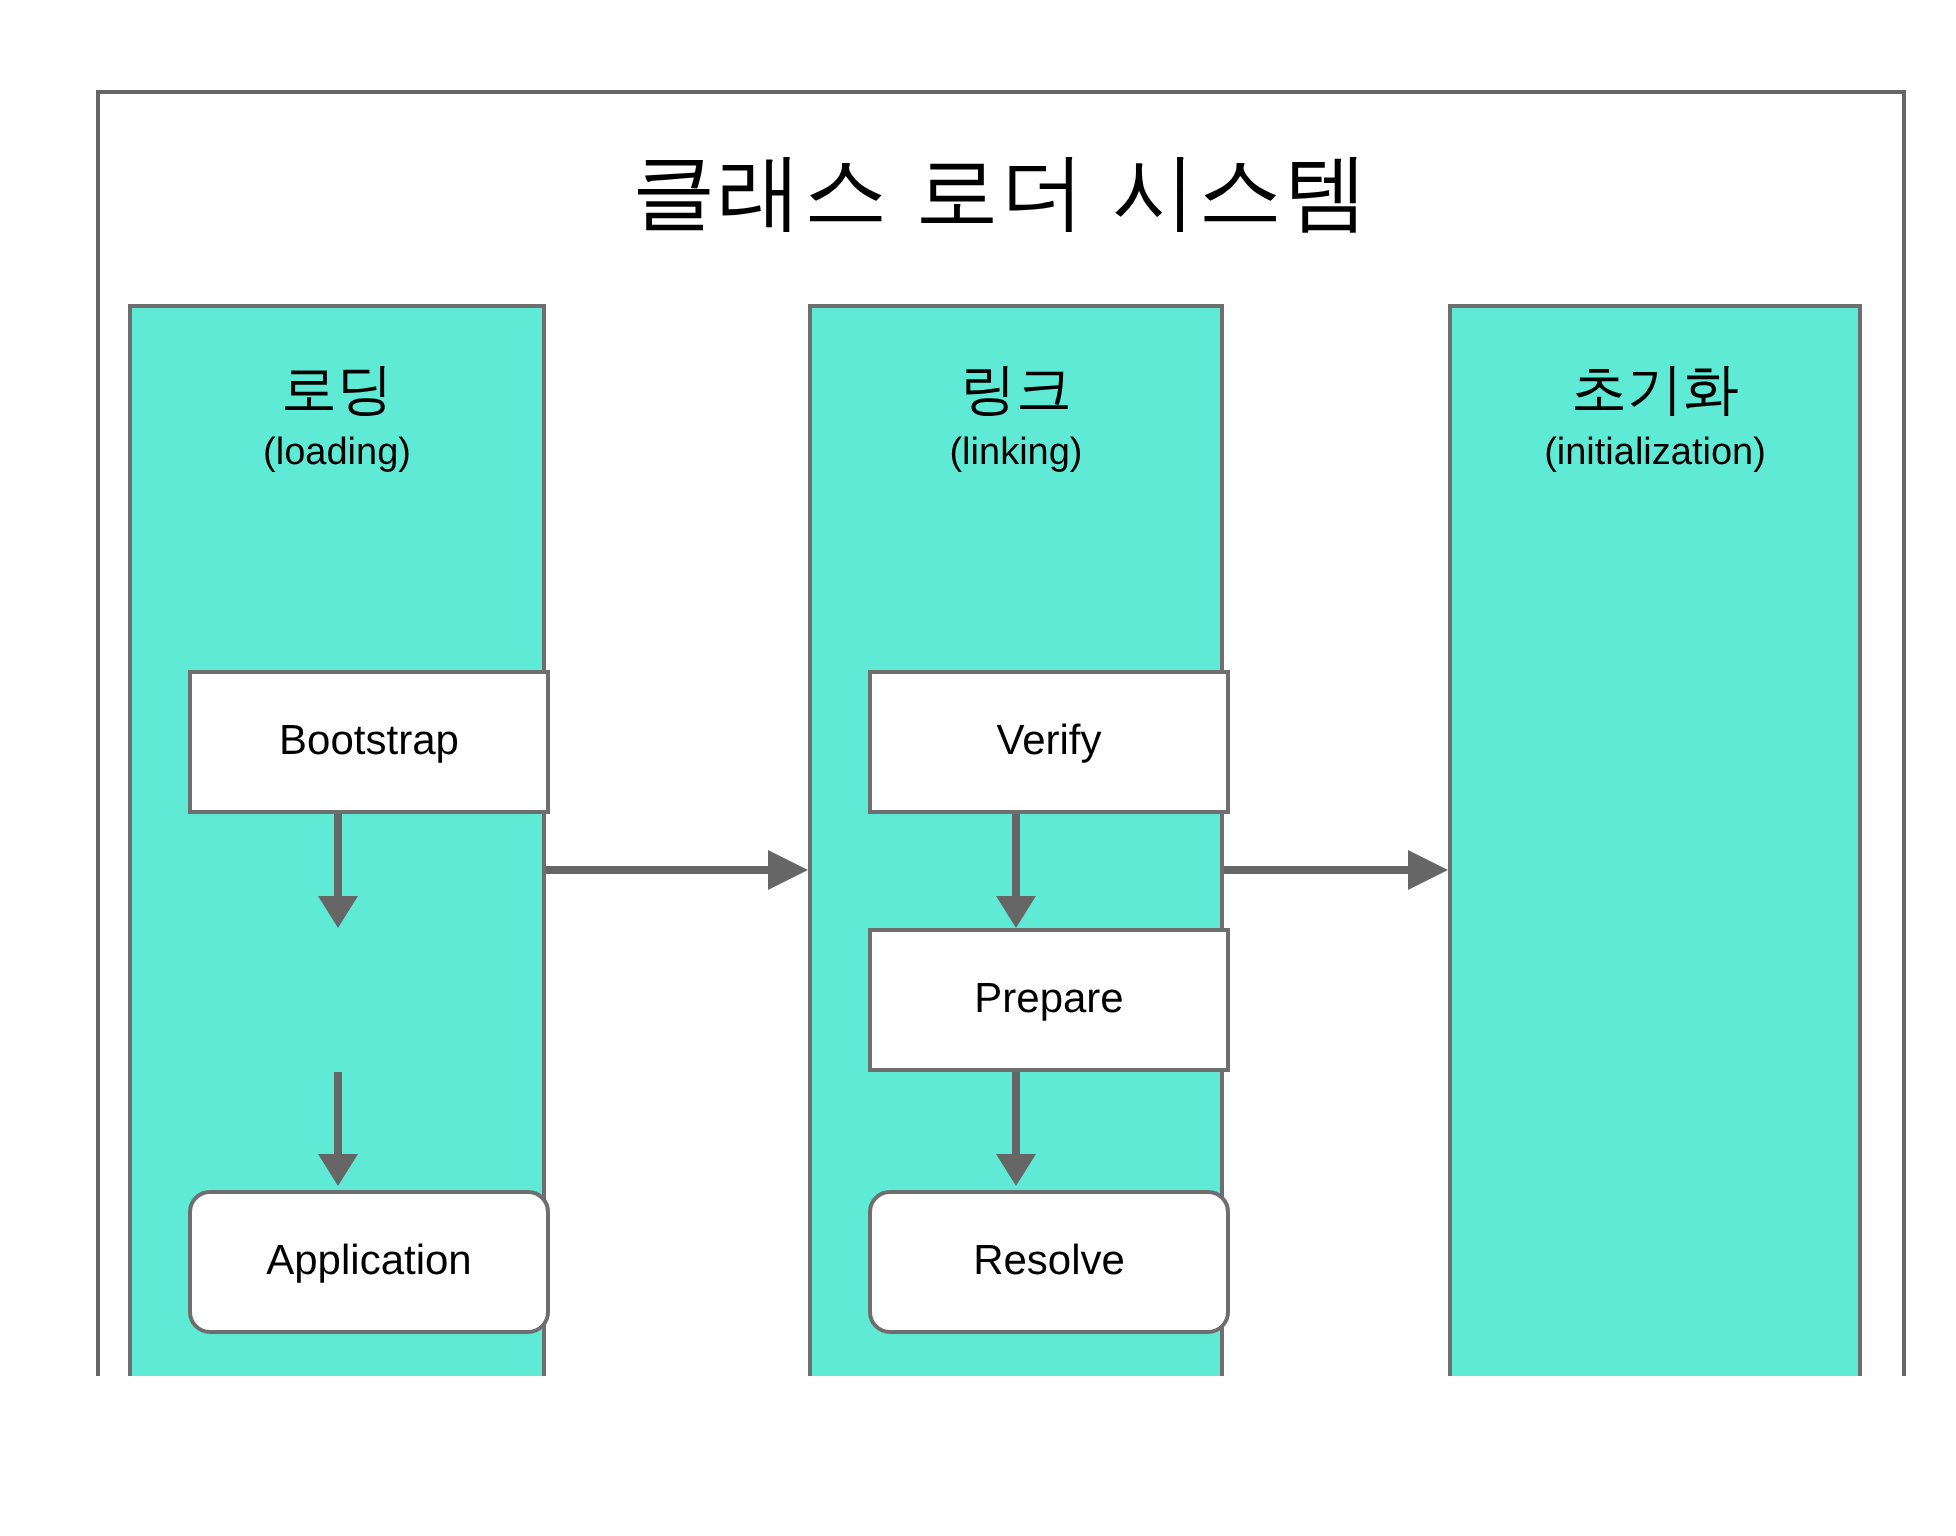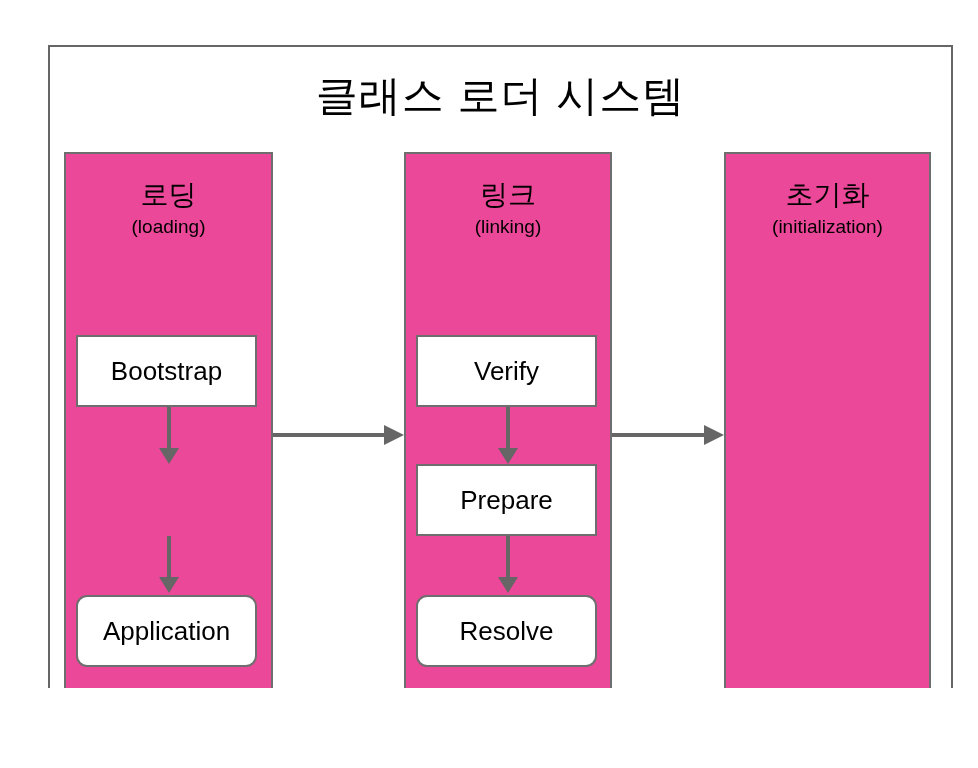--- a/index.html
+++ b/index.html
@@ -42,7 +42,7 @@
     height: 566px;
     border: 2px solid #6e6e6e;
     box-sizing: border-box;
-    background: #ec4899;
+    background: #5eead4;
   }
   .col-1 { left: 64px;  width: 209px; }
   .col-2 { left: 404px; width: 208px; }

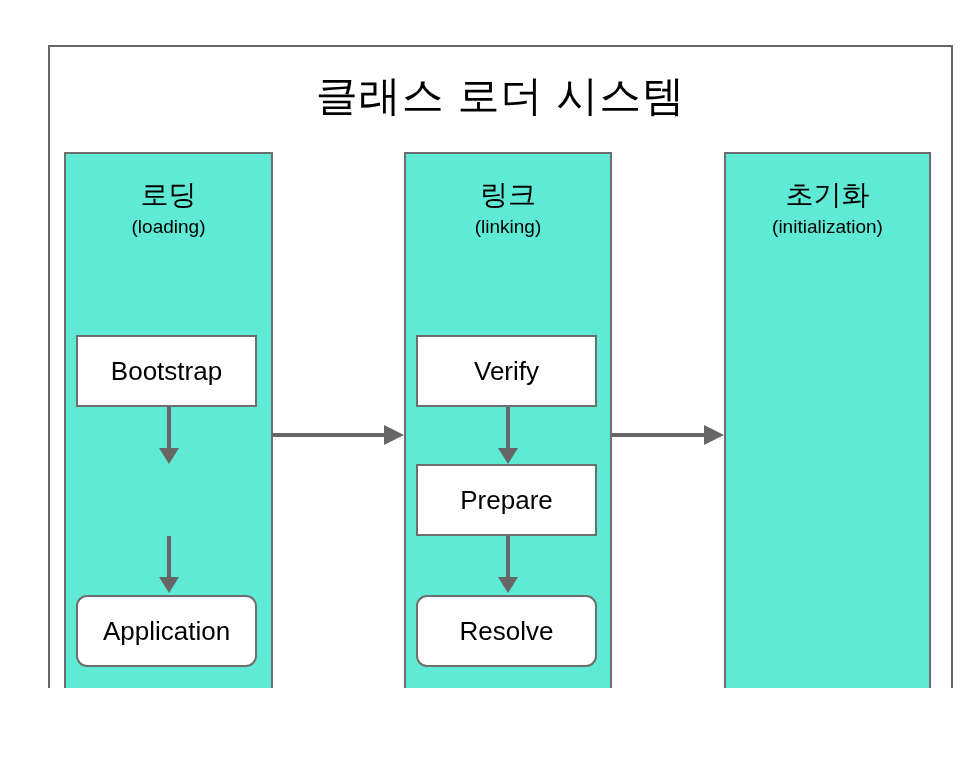--- a/index.html
+++ b/index.html
@@ -67,7 +67,7 @@
   }
   .step-box {
     position: absolute;
-    left: 10px;
+    left: 28px;
     width: 181px;
     height: 72px;
     border: 2px solid #6e6e6e;
@@ -76,7 +76,7 @@
     display: flex;
     align-items: center;
     justify-content: center;
-    font-size: 26px;
+    font-size: 21px;
     color: #000000;
   }
   .row-1 { top: 181px; }

